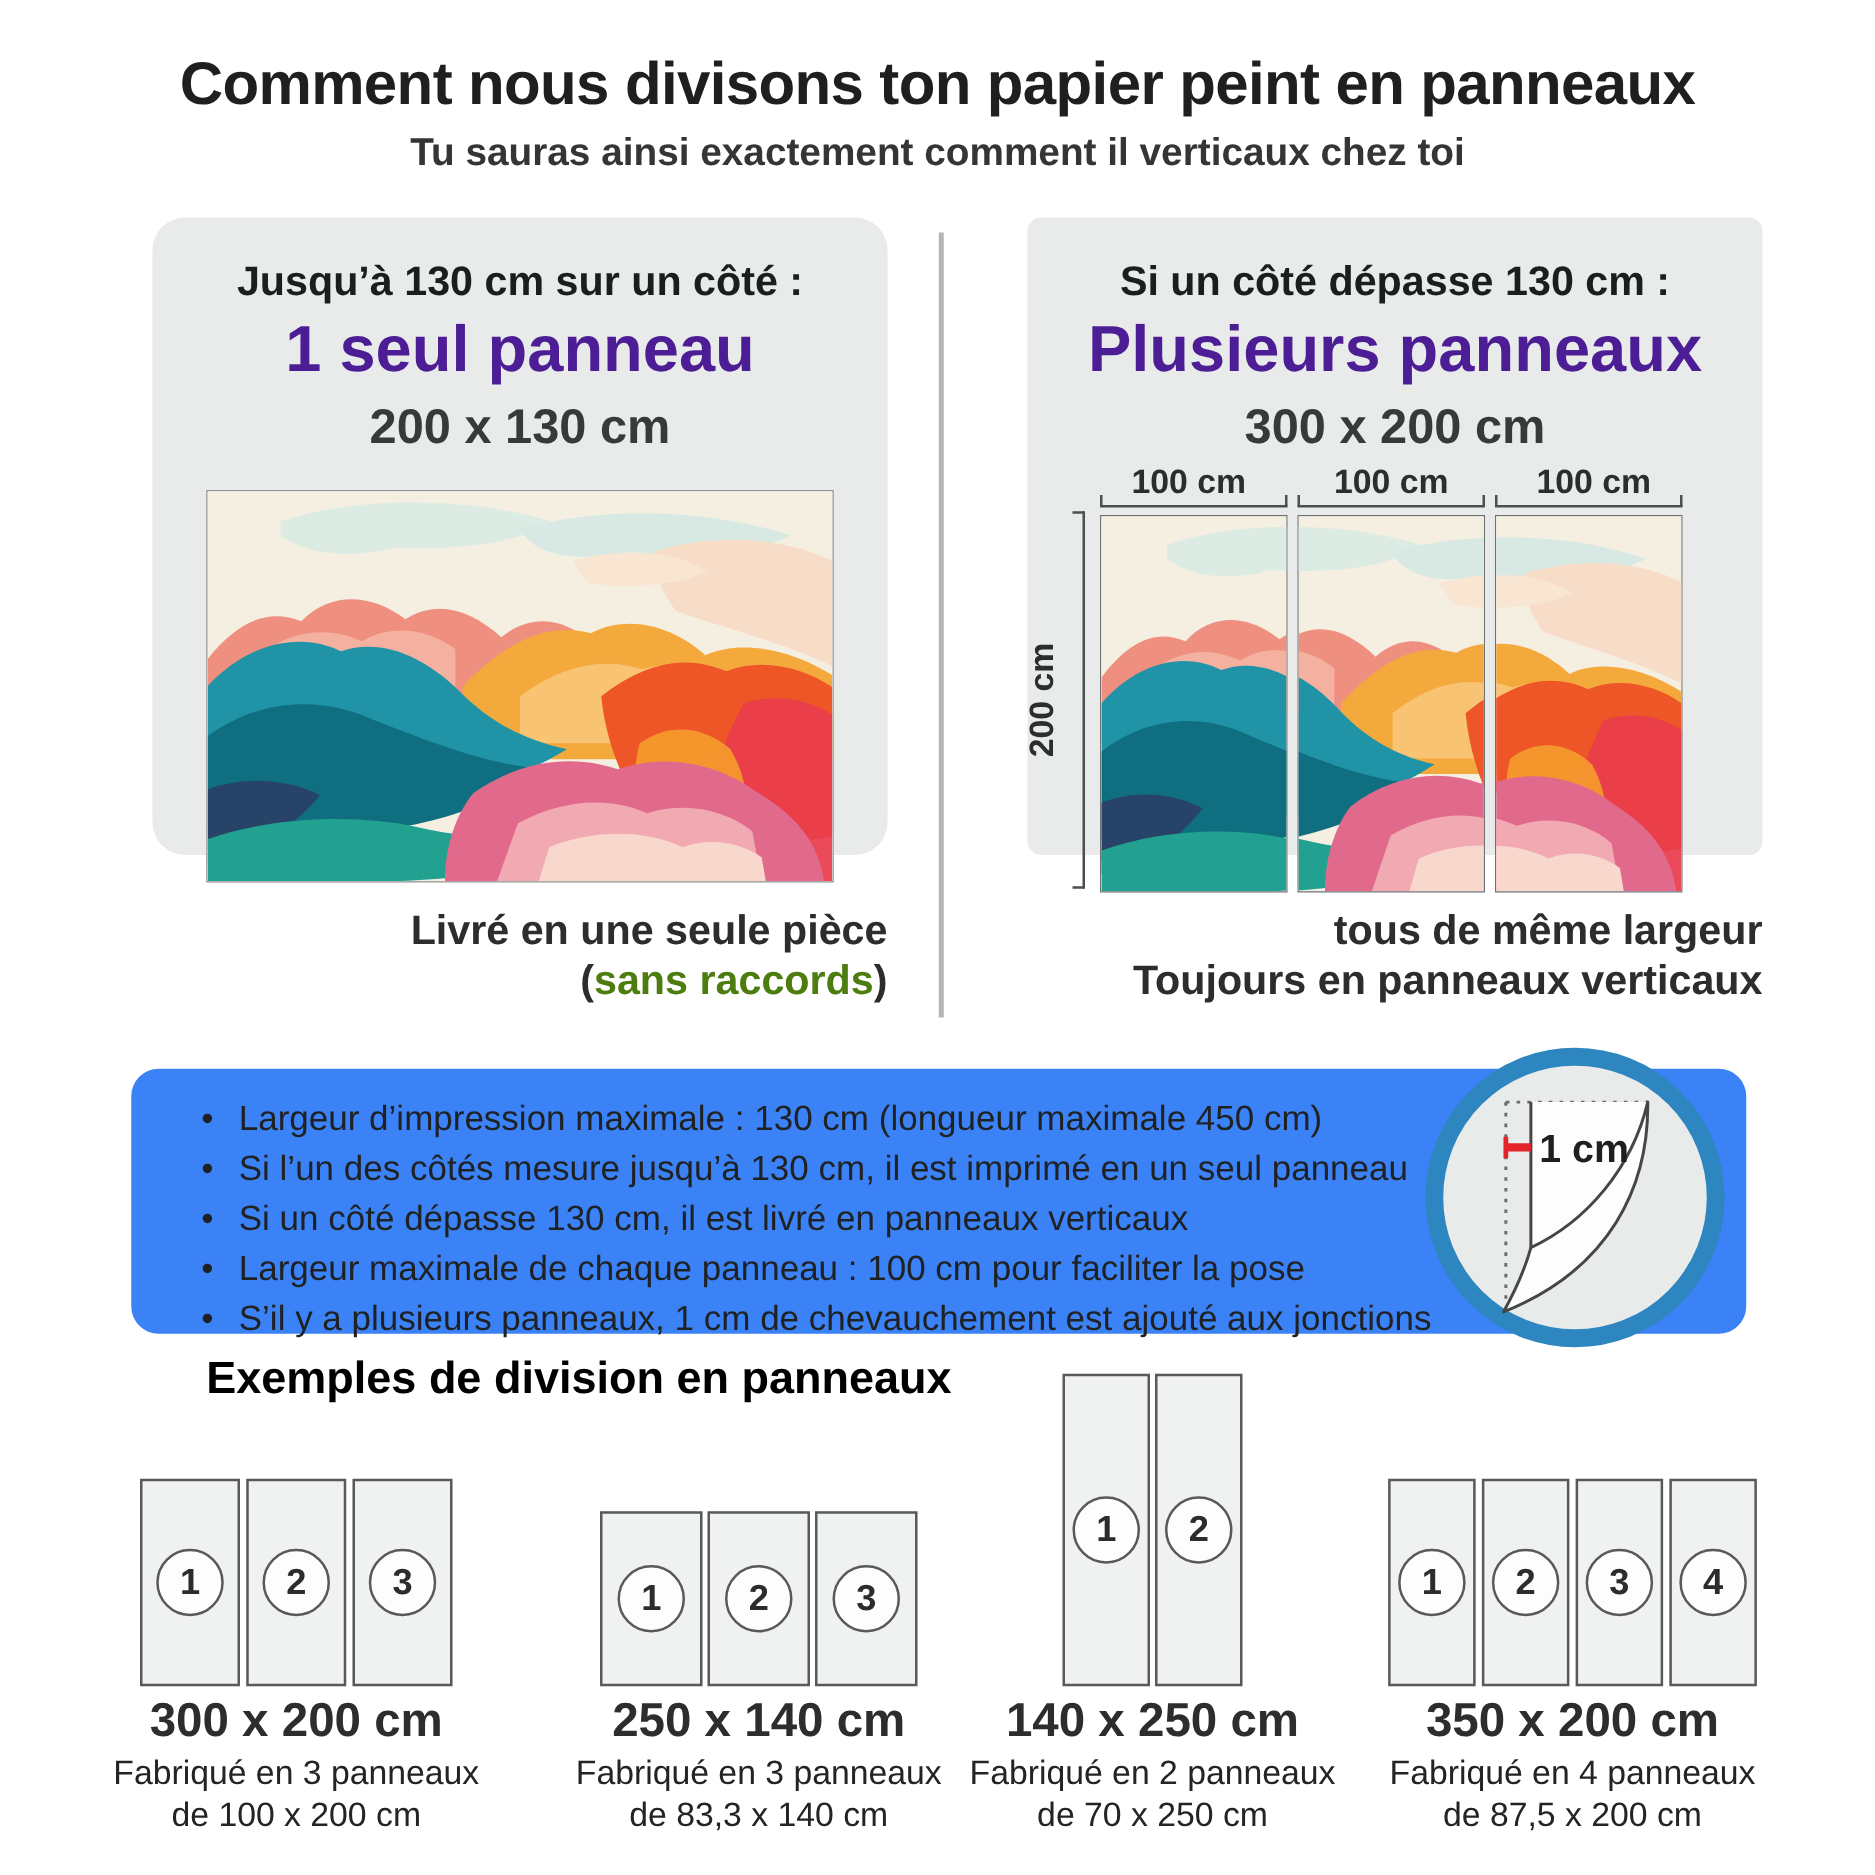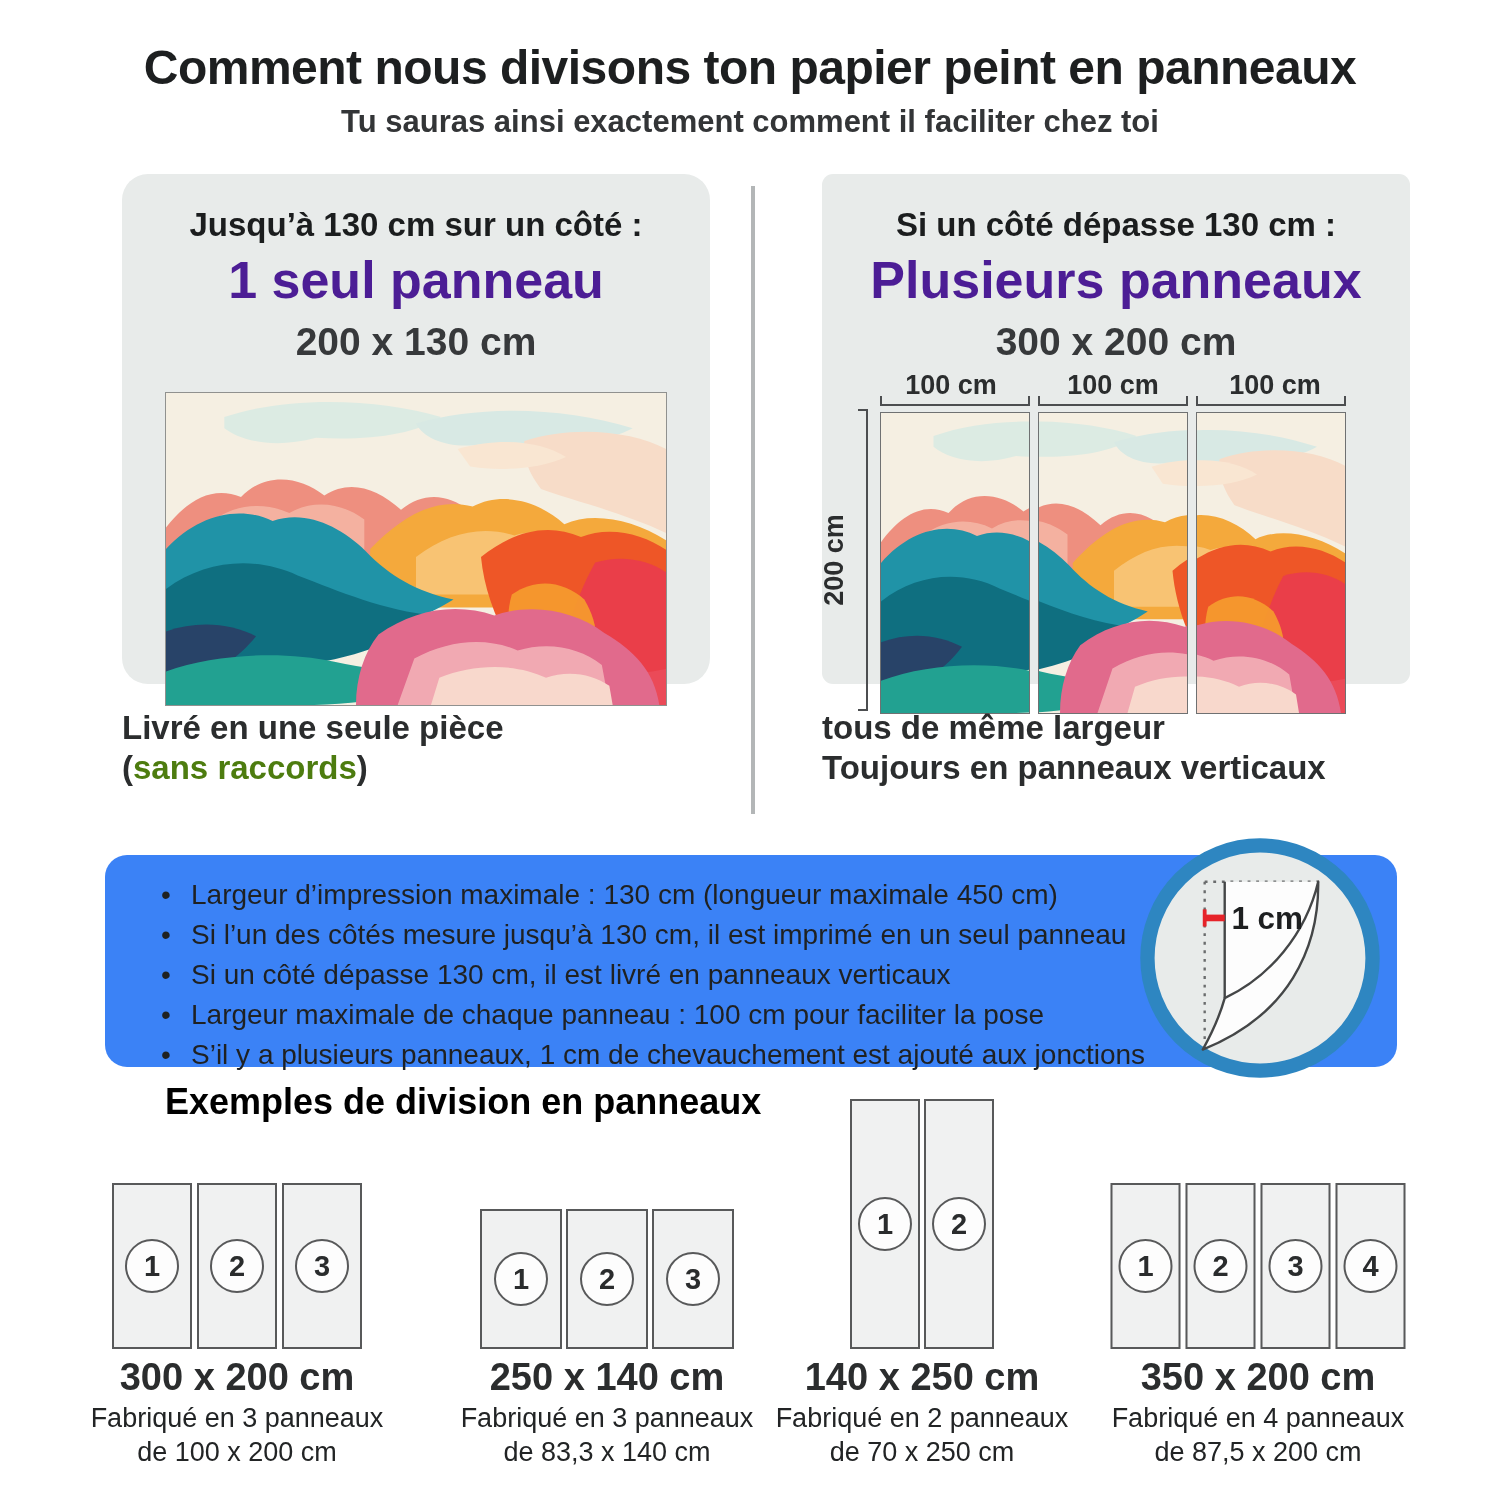--- a/index.html
+++ b/index.html
@@ -122,7 +122,7 @@
 <div class="page">
 
   <div class="title">Comment nous divisons ton papier peint en panneaux</div>
-  <div class="subtitle">Tu sauras ainsi exactement comment il faciliter chez toi</div>
+  <div class="subtitle">Tu sauras ainsi exactement comment il verticaux chez toi</div>
 
   <div class="card card-left">
     <div class="card-condition">Jusqu’à 130 cm sur un côté :</div>

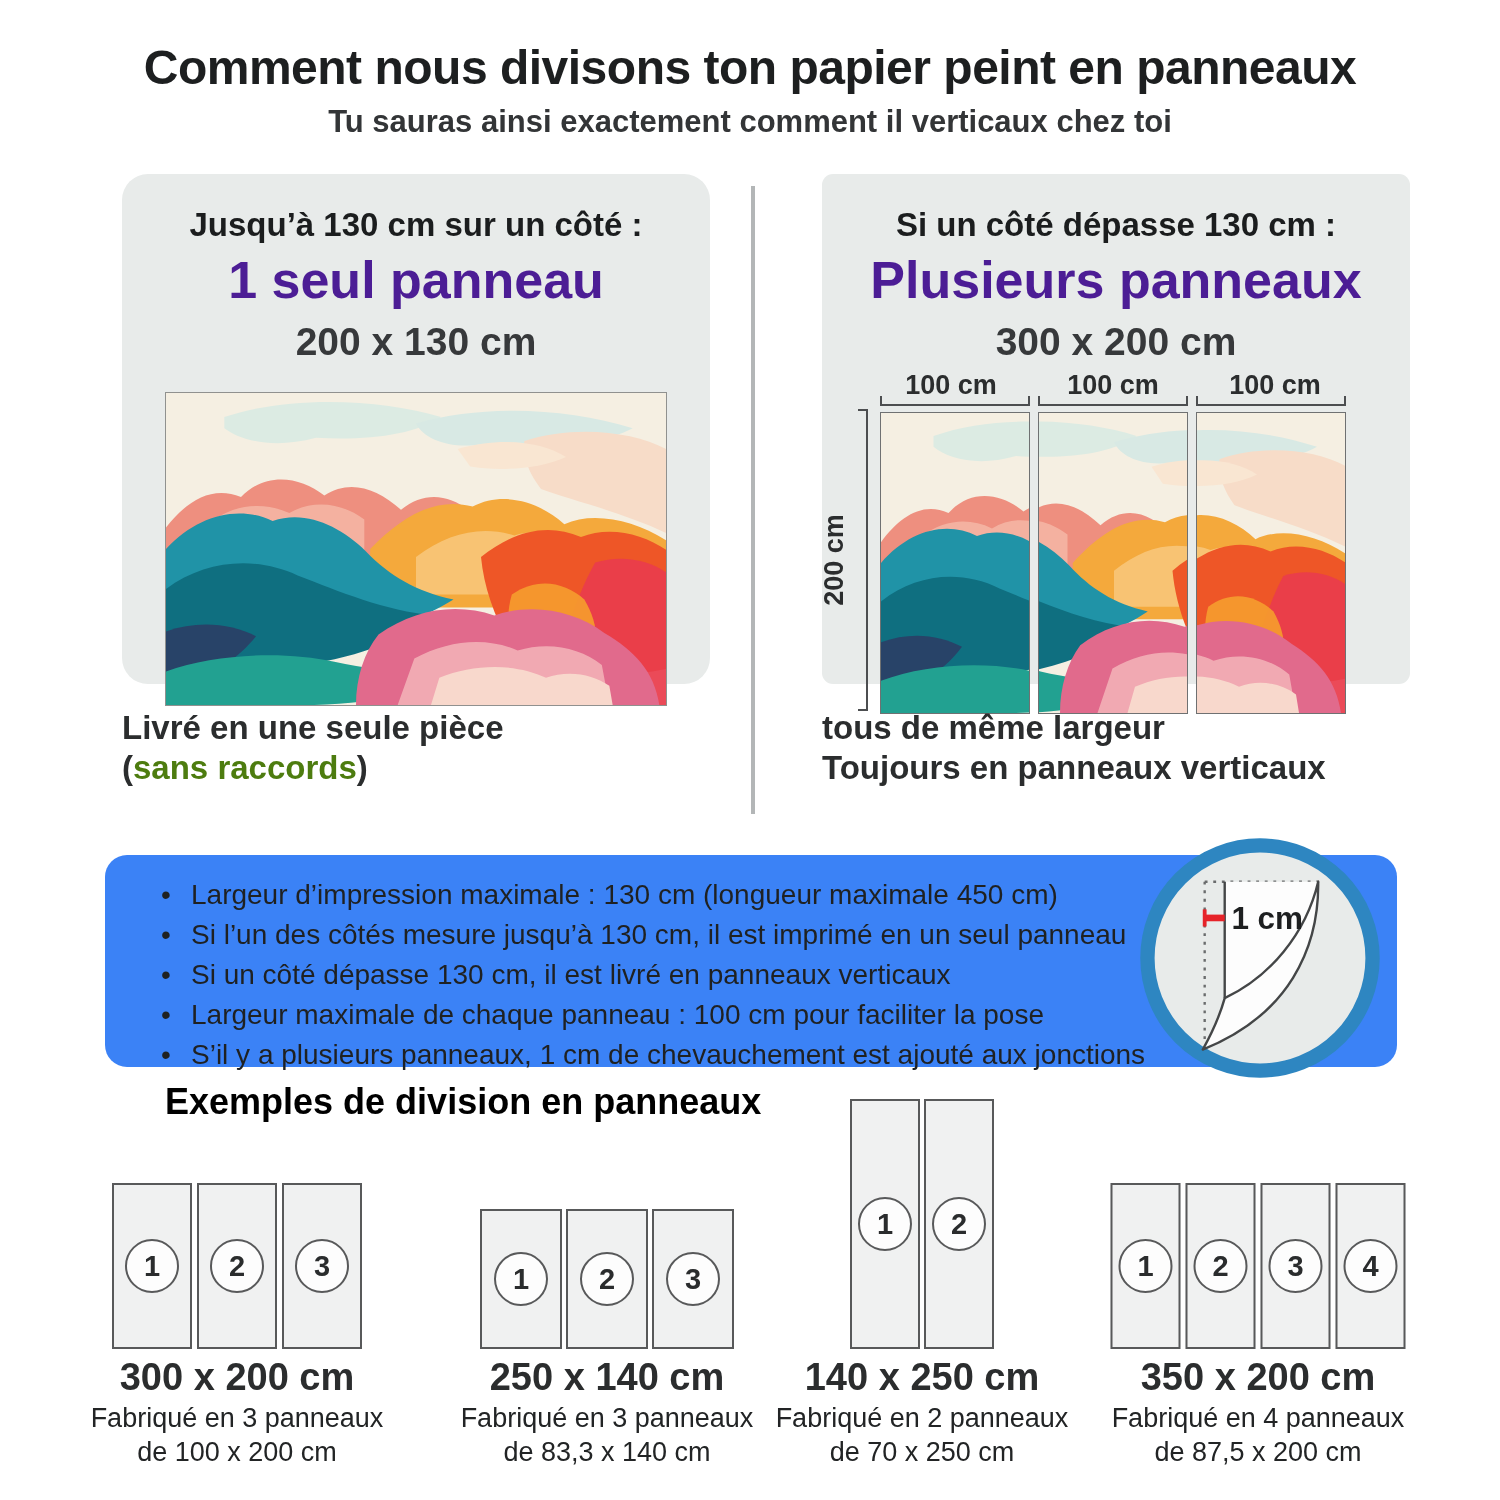--- a/index.html
+++ b/index.html
@@ -26,7 +26,7 @@
                     font-size:52px; font-weight:bold; color:#4c1d95; }
   .card-dims      { position:absolute; top:146px; width:100%; text-align:center;
                     font-size:39px; font-weight:bold; color:#37393b; }
-  .card-footer    { position:absolute; top:534px; width:100%; text-align:left;
+  .card-footer    { position:absolute; top:550px; width:100%; text-align:right;
                     font-size:33px; font-weight:bold; color:#2b2d2e; line-height:40px; }
   .card-footer .blue { color:#4d7c0f; }
 

